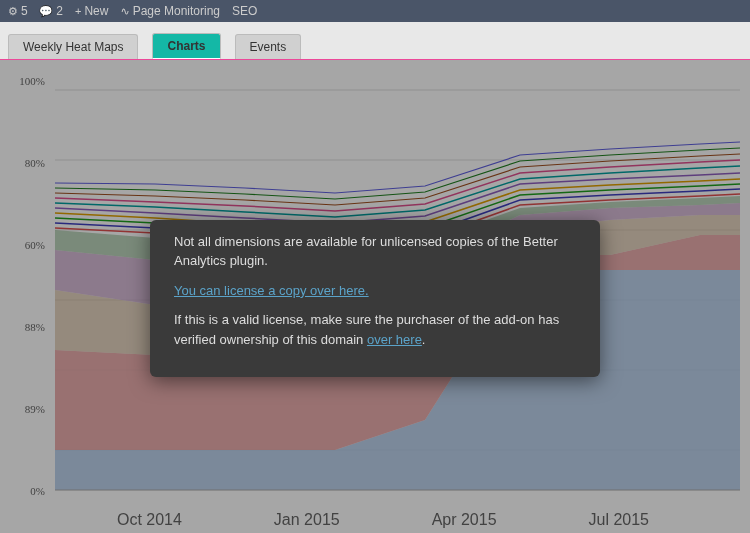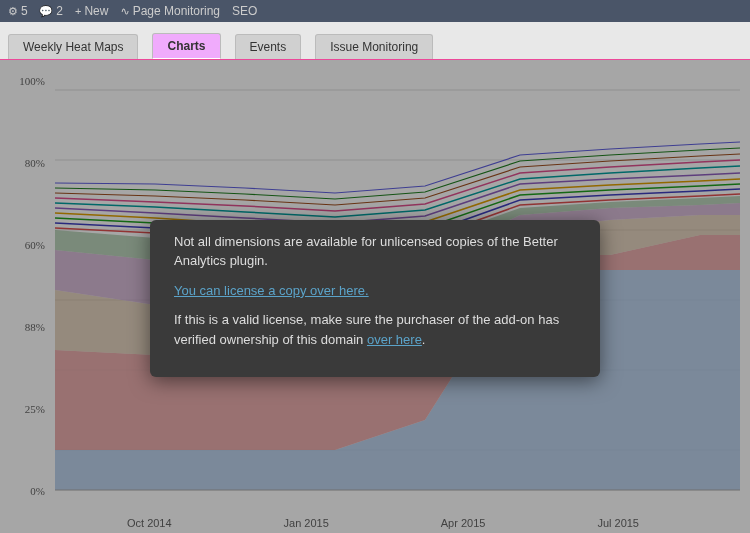--- a/index.html
+++ b/index.html
@@ -48,7 +48,7 @@
       color: #333;
     }
     .tab.active {
-      background: #f0abfc;
+      background: #14b8a6;
       border-bottom: 1px solid #fff;
       color: #333;
       font-weight: bold;

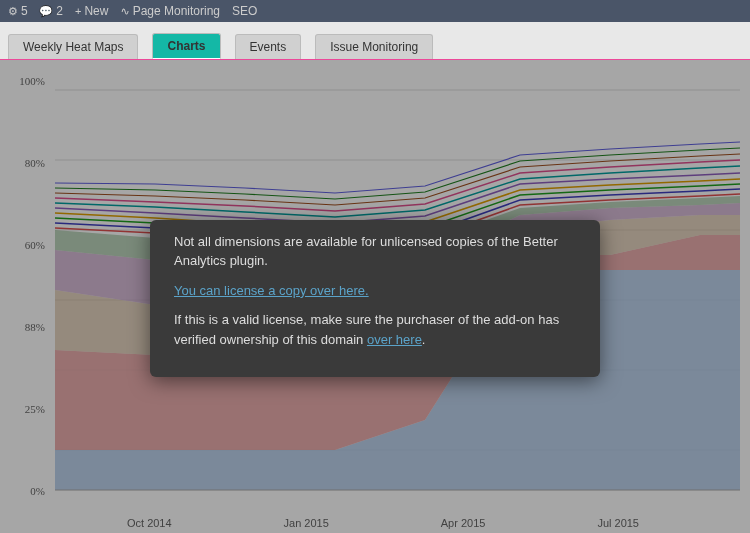--- a/index.html
+++ b/index.html
@@ -162,9 +162,6 @@
   </div>
   <div class="tab">
     <span>Events</span>
-  </div>
-  <div class="tab">
-    <span>Issue Monitoring</span>
   </div>
 </div>
 

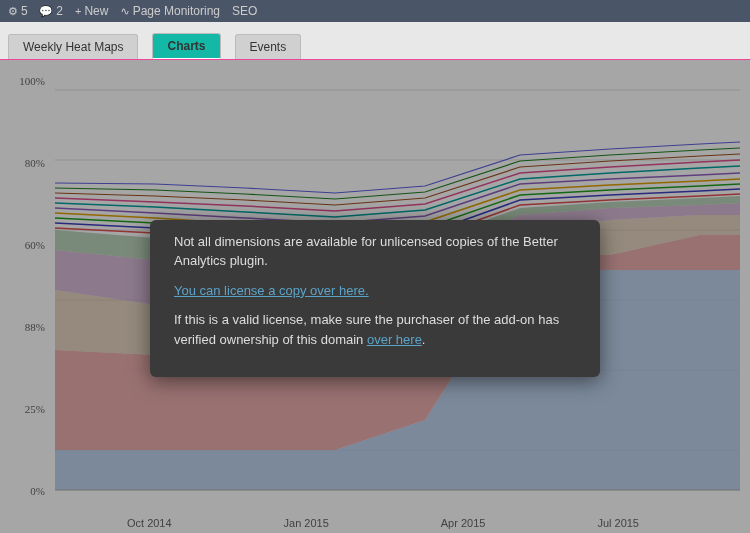--- a/index.html
+++ b/index.html
@@ -205,7 +205,7 @@
     <span class="y-label">80%</span>
     <span class="y-label">60%</span>
     <span class="y-label">88%</span>
-    <span class="y-label">25%</span>
+    <span class="y-label">89%</span>
     <span class="y-label">0%</span>
   </div>
 

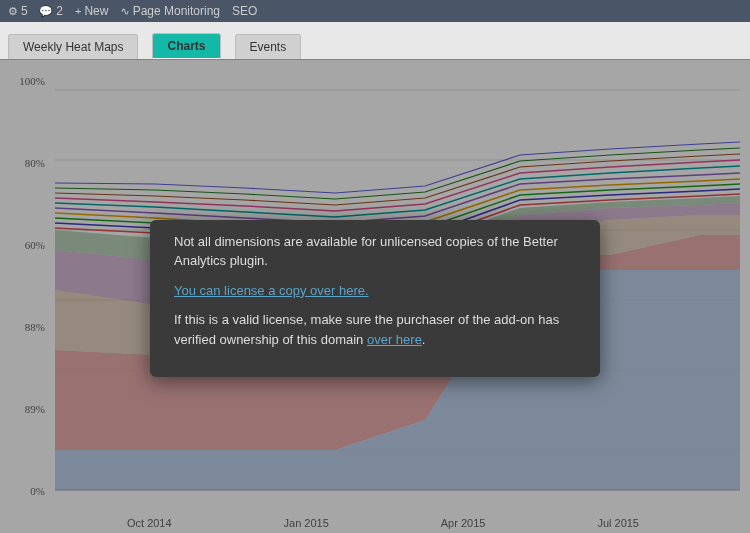--- a/index.html
+++ b/index.html
@@ -209,7 +209,7 @@
     <span class="y-label">0%</span>
   </div>
 
-  <div style="position:absolute; bottom:8px; left:0; right:0; display:flex; justify-content:space-around; padding: 0 55px 0 71px; font-size:11px; color:#666;">
+  <div style="position:absolute; bottom:8px; left:0; right:0; display:flex; justify-content:space-around; padding: 0 55px 0 71px; font-size:16px; color:#666;">
     <span>Oct 2014</span>
     <span>Jan 2015</span>
     <span>Apr 2015</span>

